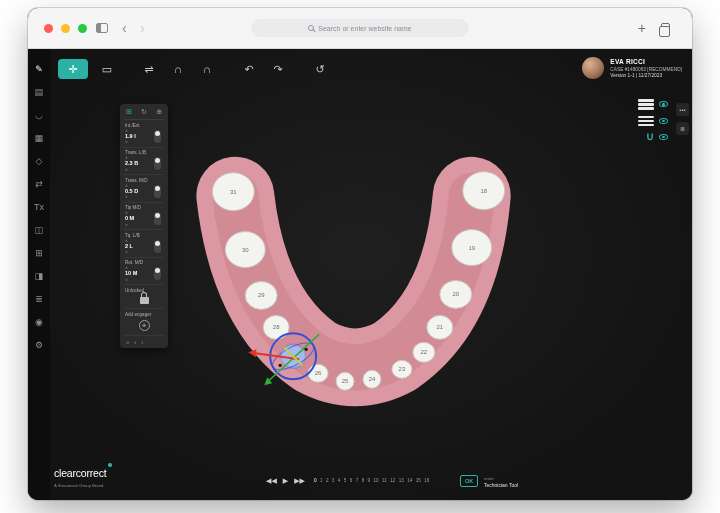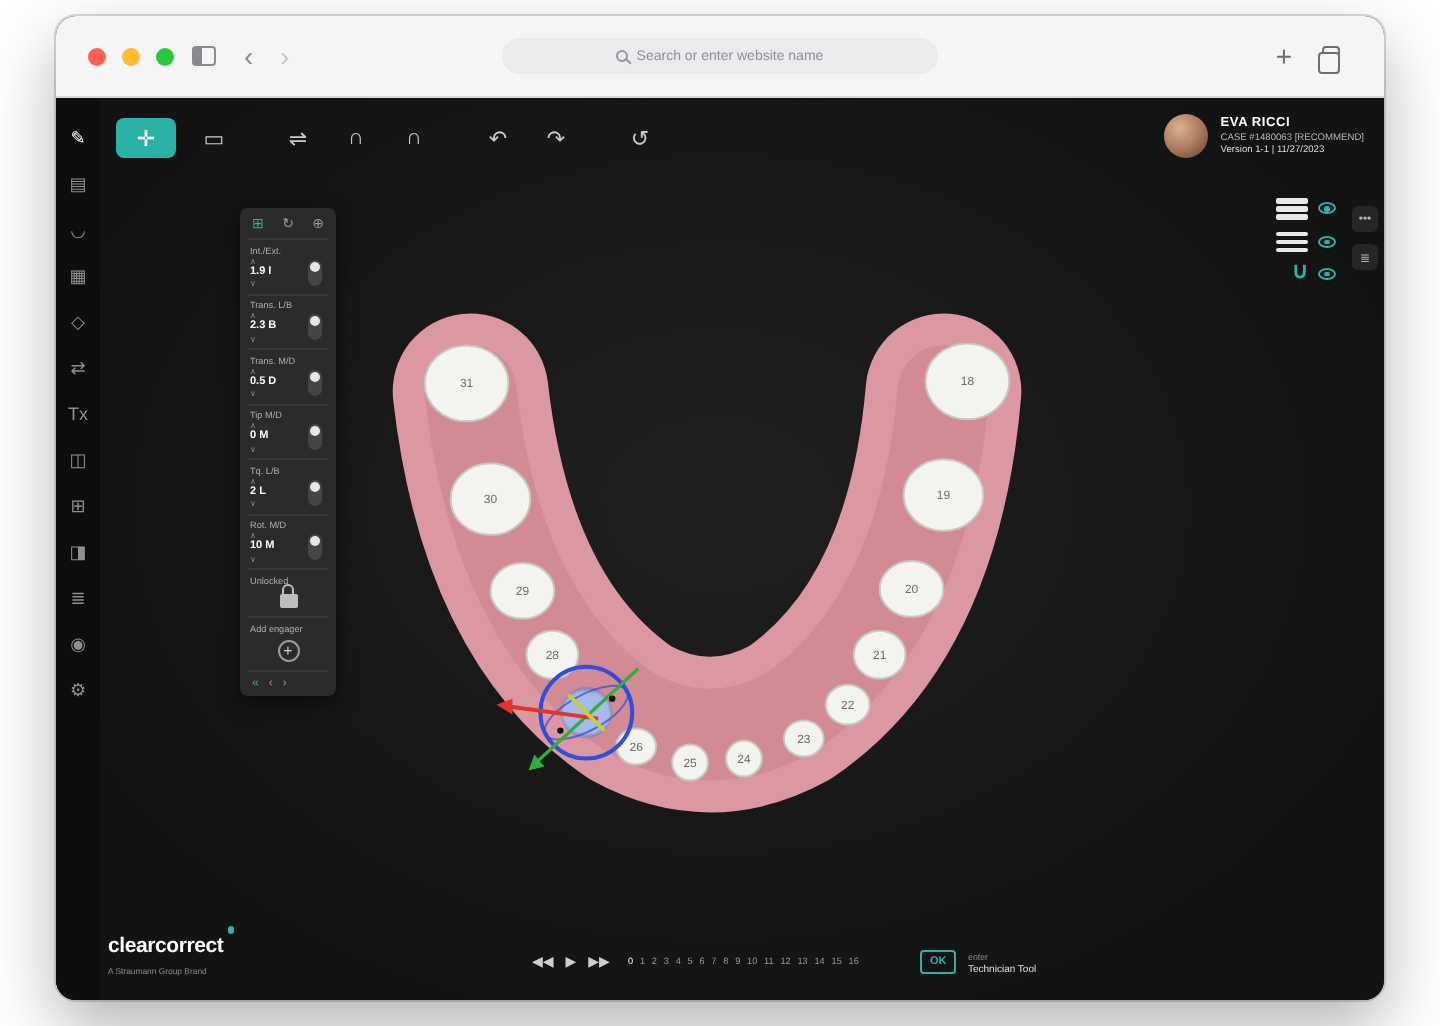--- a/index.html
+++ b/index.html
@@ -93,7 +93,7 @@
 
   
   .logo-block { position:absolute; left:26px; bottom:12px; z-index:6; }
-  .logo { font-size:10.5px; color:#fff; font-weight:bold; letter-spacing:-.2px; }
+  .logo { font-size:10.5px; color:#fff; font-weight:normal; letter-spacing:-.2px; }
   .logo-dot { display:inline-block; width:3.5px; height:3.5px; background:#2cb1a6; border-radius:50%; margin-left:2px; vertical-align:top; }
   .tagline { font-size:4.2px; color:#8a8a8a; margin-top:2px; }
 

